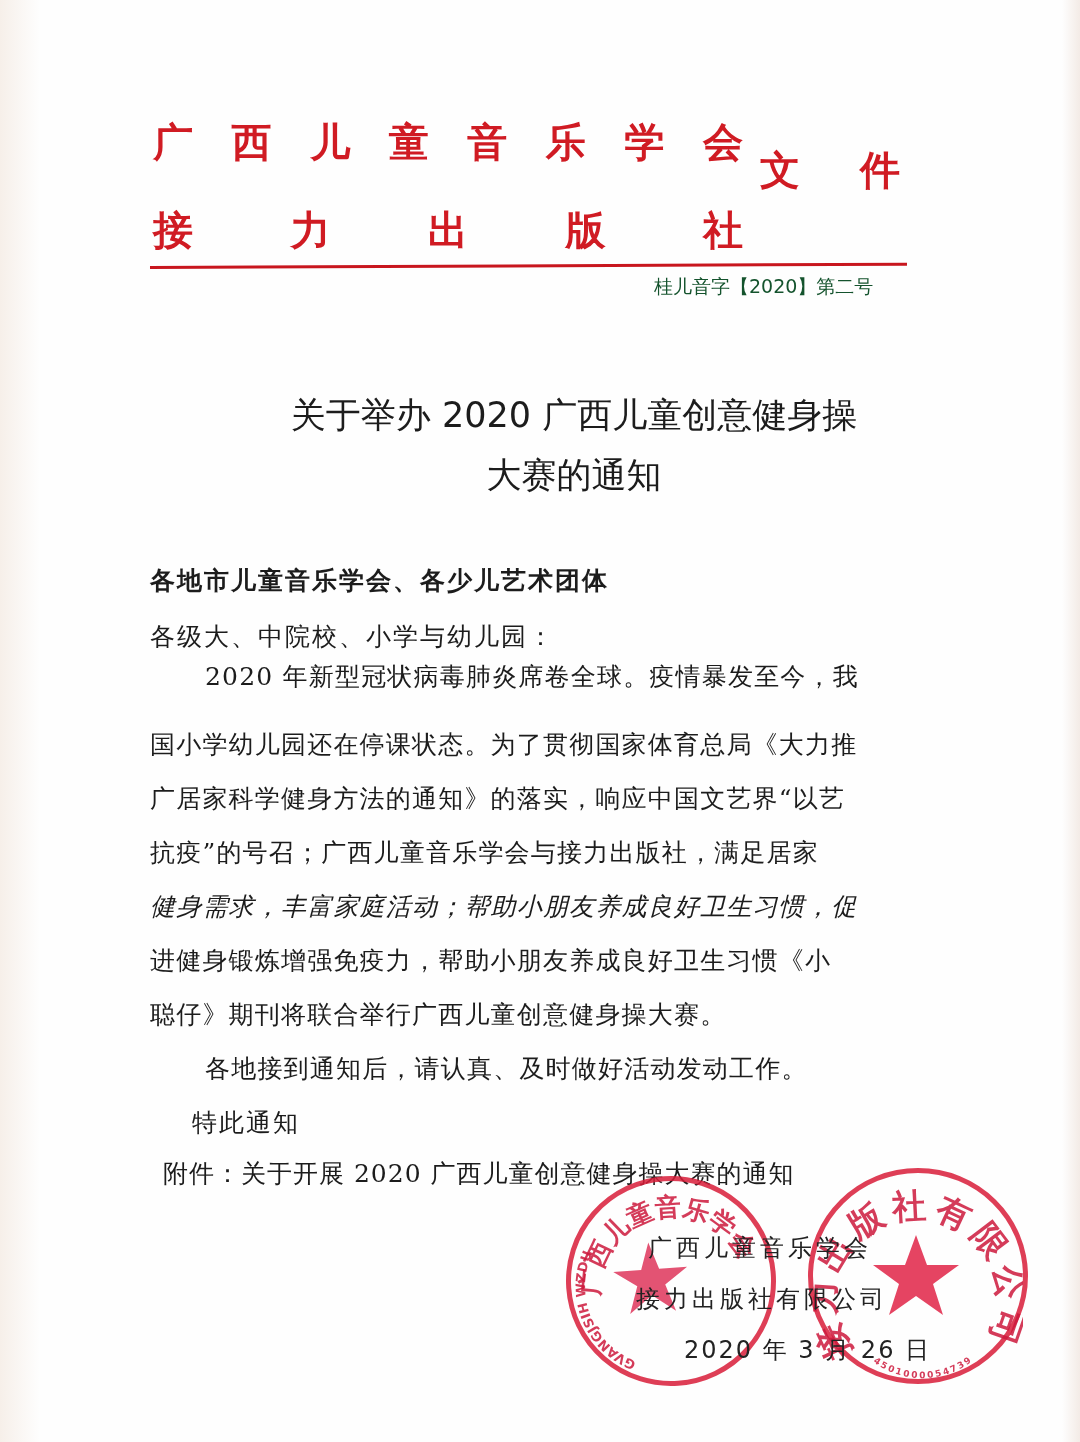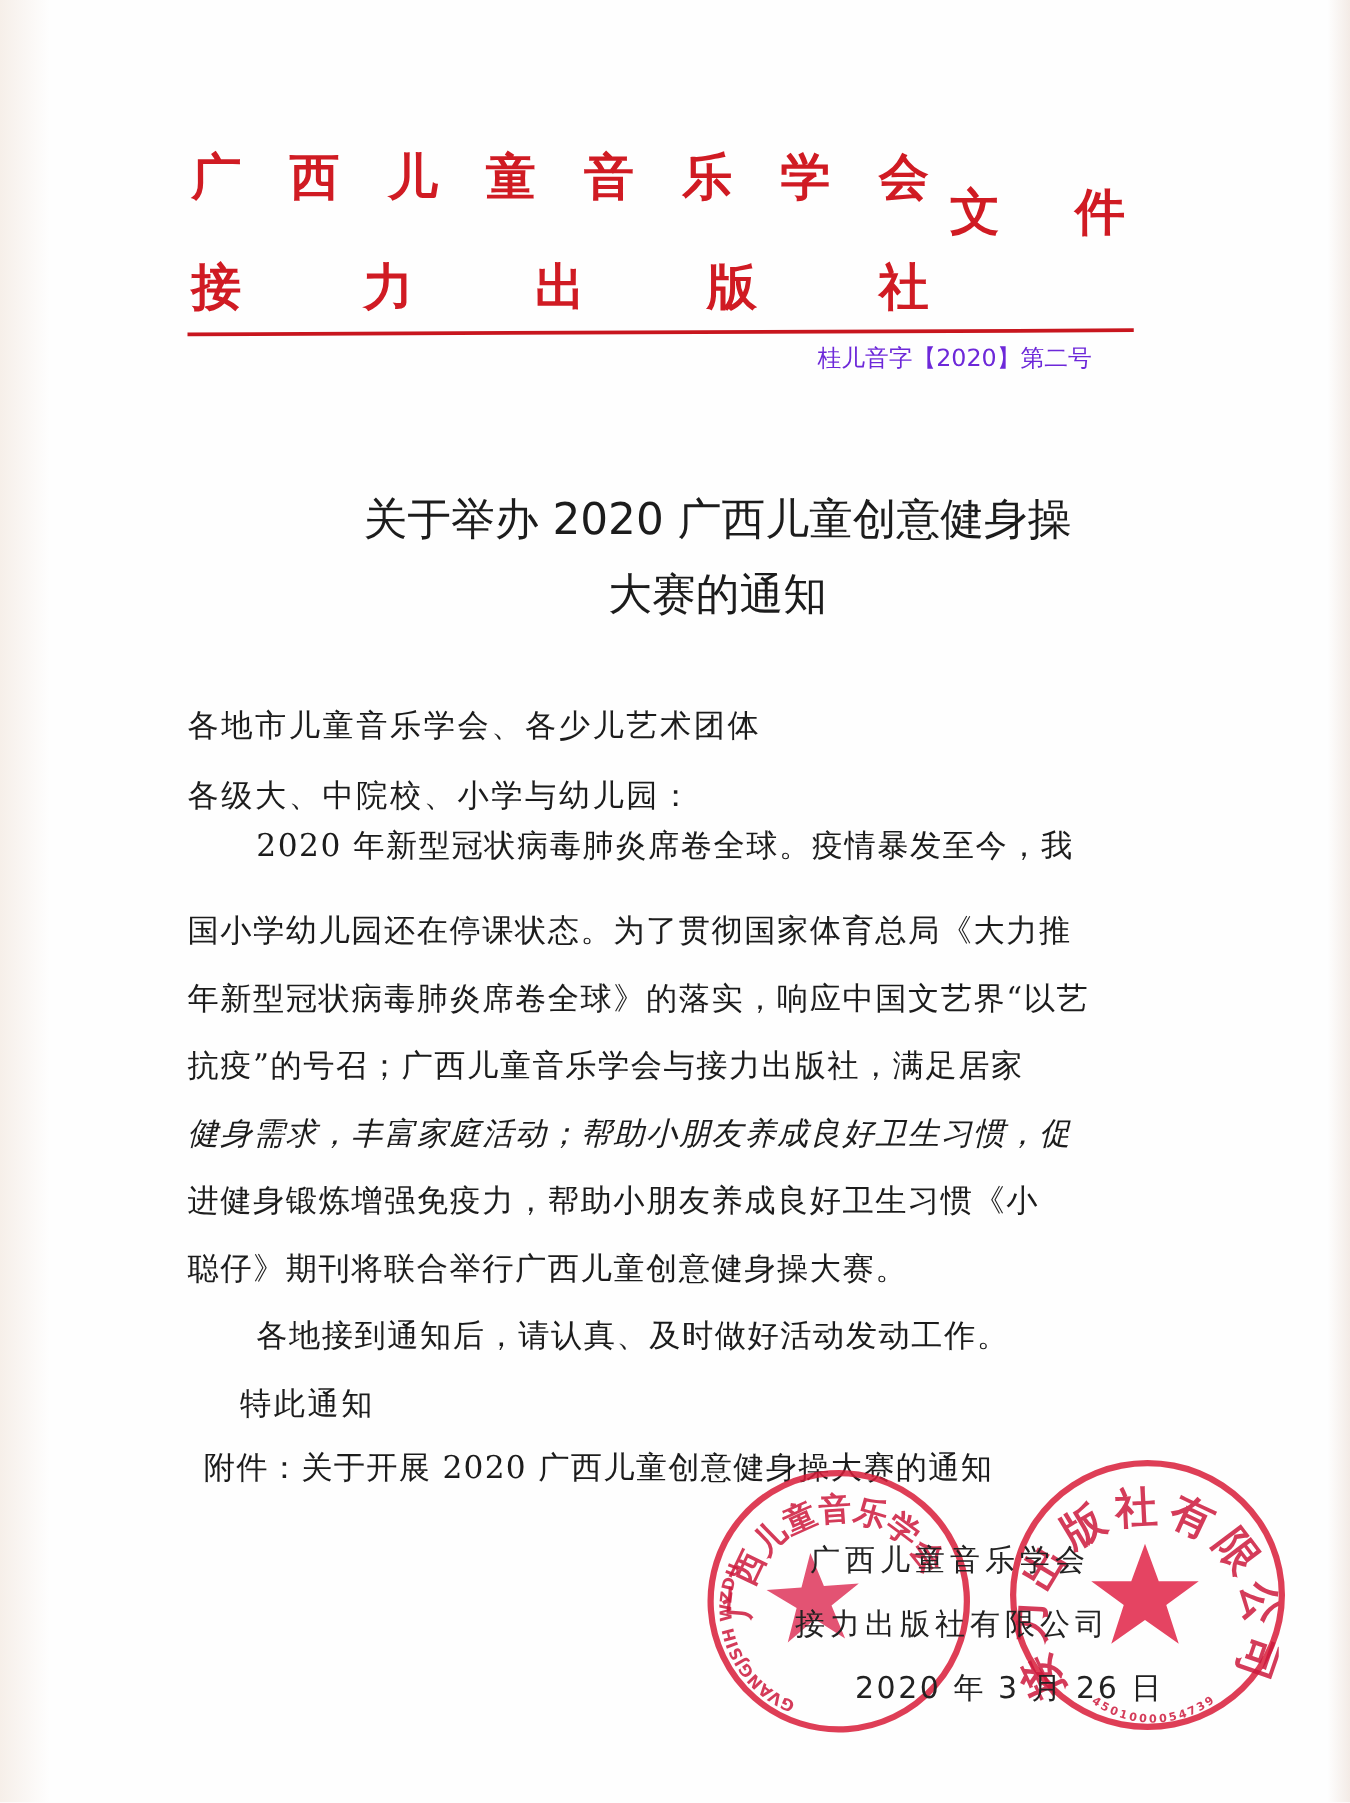--- a/index.html
+++ b/index.html
@@ -38,7 +38,7 @@
   }
   .doc-number {
     position: absolute; left: 654px; top: 274px;
-    font-family: "DejaVu Sans", sans-serif; font-size: 19px; color: #6d28d9;
+    font-family: "DejaVu Sans", sans-serif; font-size: 19px; color: #14532d;
   }
 
   

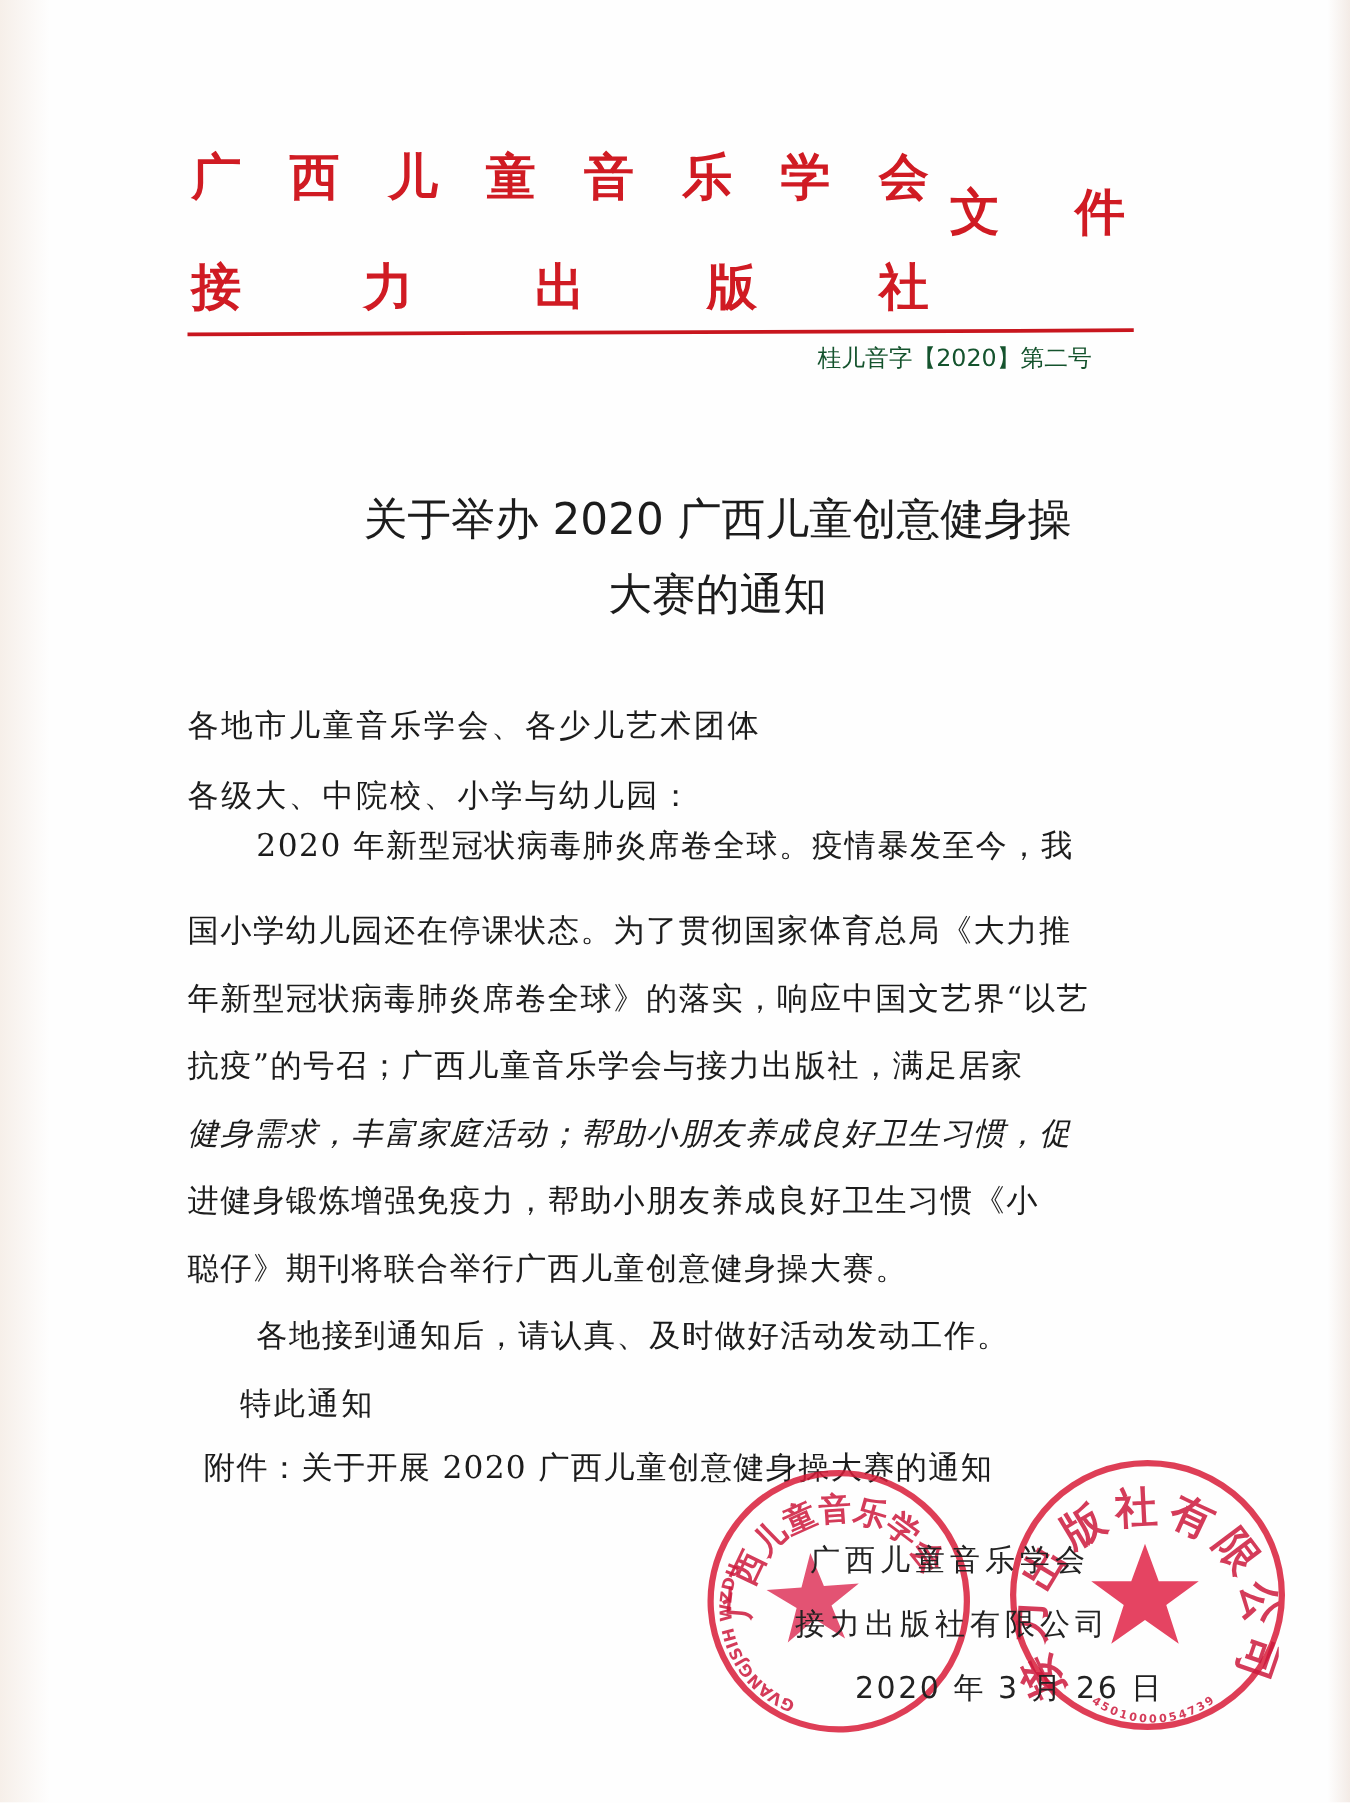--- a/index.html
+++ b/index.html
@@ -102,7 +102,7 @@
 <div class="title title-l1">关于举办 2020 广西儿童创意健身操</div>
 <div class="title title-l2">大赛的通知</div>
 
-<div class="line" style="left:150px; top:568px;">各地市儿童音乐学会、各少儿艺术团体</div>
+<div class="line" style="left:150px; top:568px;font-weight:bold;">各地市儿童音乐学会、各少儿艺术团体</div>
 <div class="line" style="left:150px; top:624px;">各级大、中院校、小学与幼儿园：</div>
 
 <div class="line" style="left:205px; top:664px; width:712px; letter-spacing:1.2px;">2020 年新型冠状病毒肺炎席卷全球。疫情暴发至今，我</div>

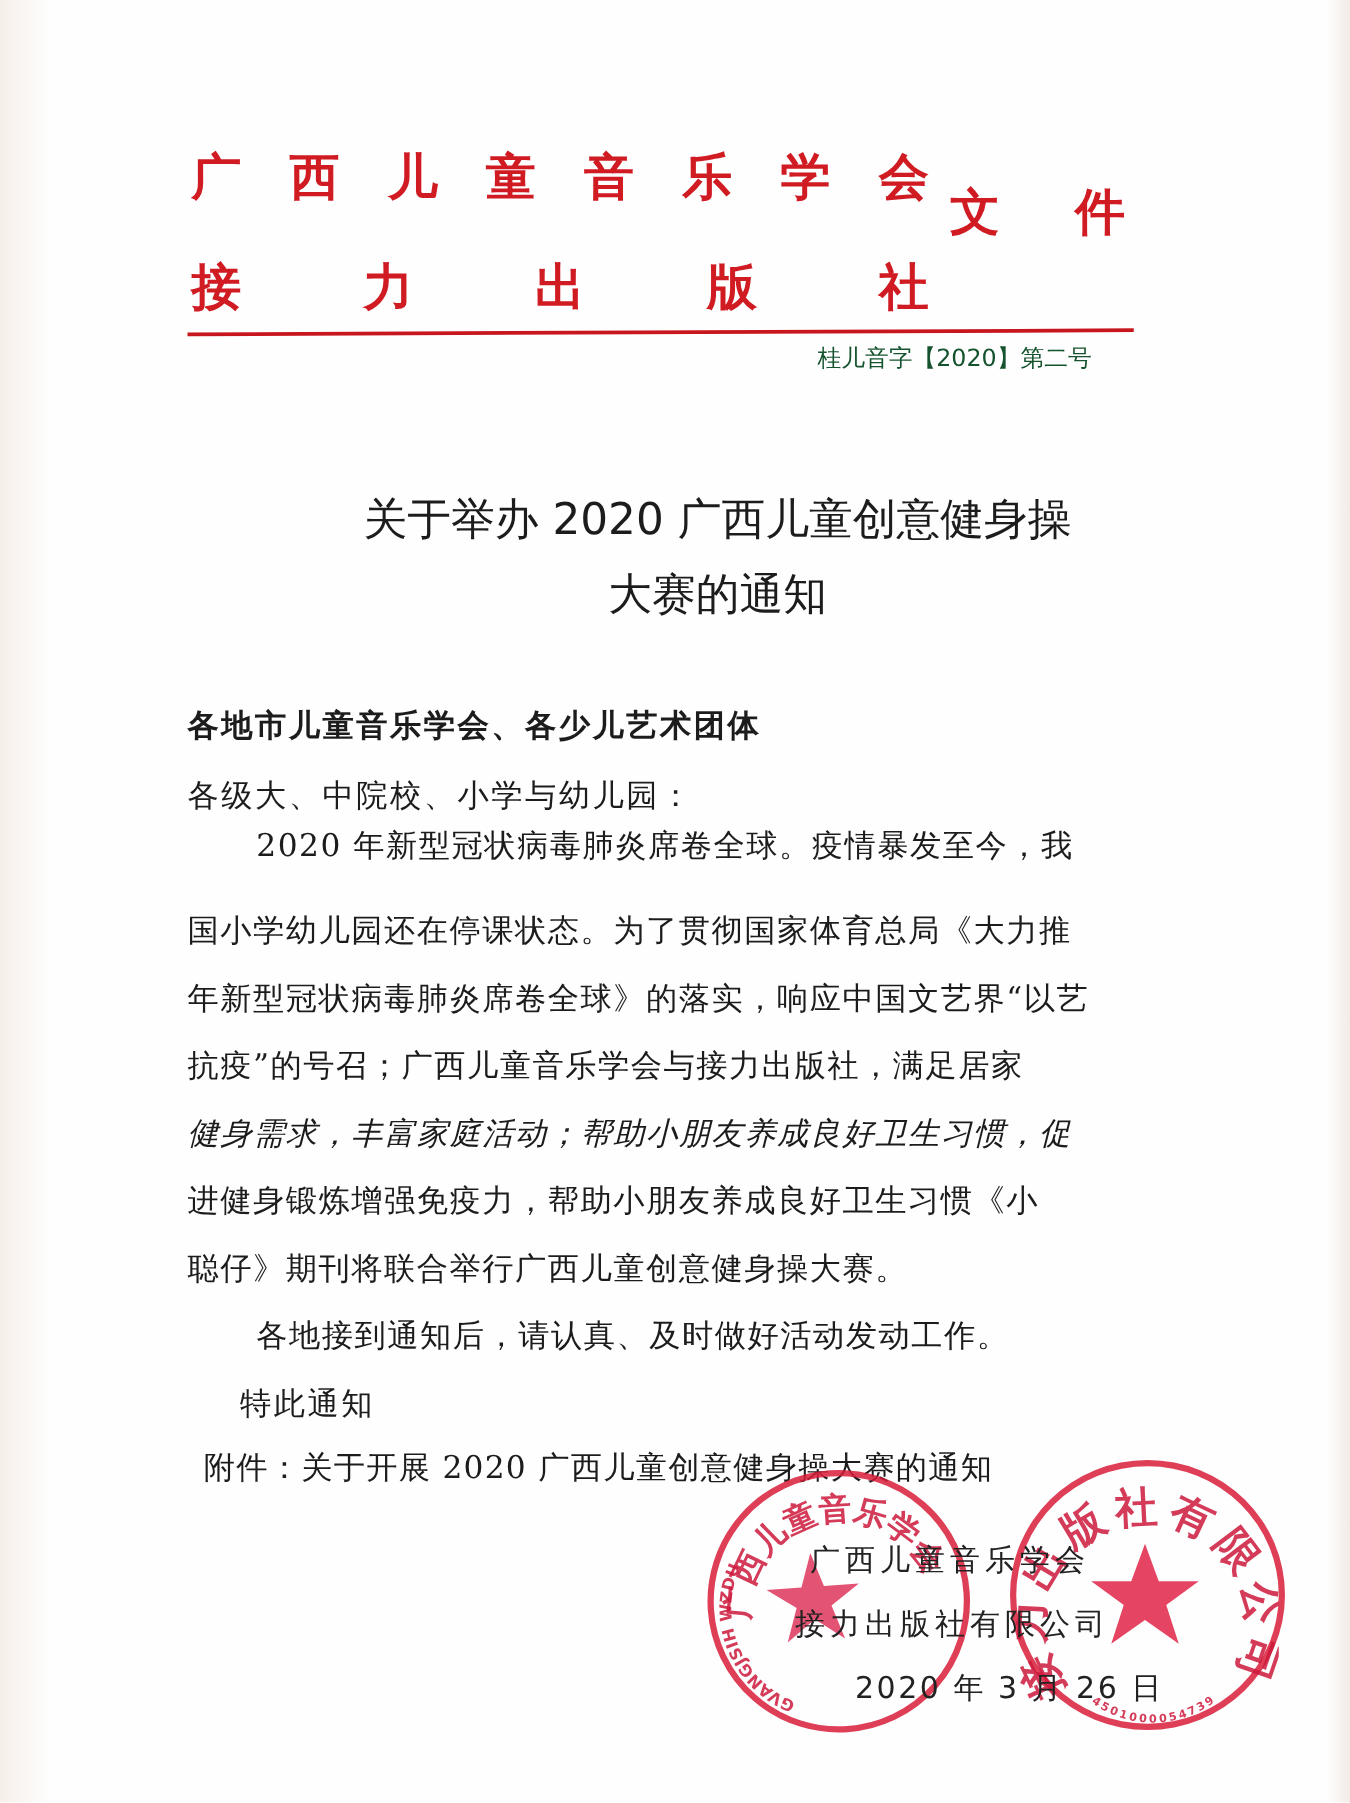--- a/index.html
+++ b/index.html
@@ -107,7 +107,7 @@
 
 <div class="line" style="left:205px; top:664px; width:712px; letter-spacing:1.2px;">2020 年新型冠状病毒肺炎席卷全球。疫情暴发至今，我</div>
 <div class="line" style="left:150px; top:732px; width:770px; letter-spacing:1.2px;">国小学幼儿园还在停课状态。为了贯彻国家体育总局《大力推</div>
-<div class="line" style="left:150px; top:786px; width:770px; letter-spacing:1.2px;">年新型冠状病毒肺炎席卷全球》的落实，响应中国文艺界“以艺</div>
+<div class="line" style="left:150px; top:786px; width:770px; letter-spacing:1.2px;">广居家科学健身方法的通知》的落实，响应中国文艺界“以艺</div>
 <div class="line" style="left:150px; top:840px; width:770px; letter-spacing:1.2px;">抗疫”的号召；广西儿童音乐学会与接力出版社，满足居家</div>
 <div class="line" style="left:150px; top:894px; width:770px; letter-spacing:1.2px;font-style:italic;">健身需求，丰富家庭活动；帮助小朋友养成良好卫生习惯，促</div>
 <div class="line" style="left:150px; top:948px; width:770px; letter-spacing:1.2px;">进健身锻炼增强免疫力，帮助小朋友养成良好卫生习惯《小</div>

